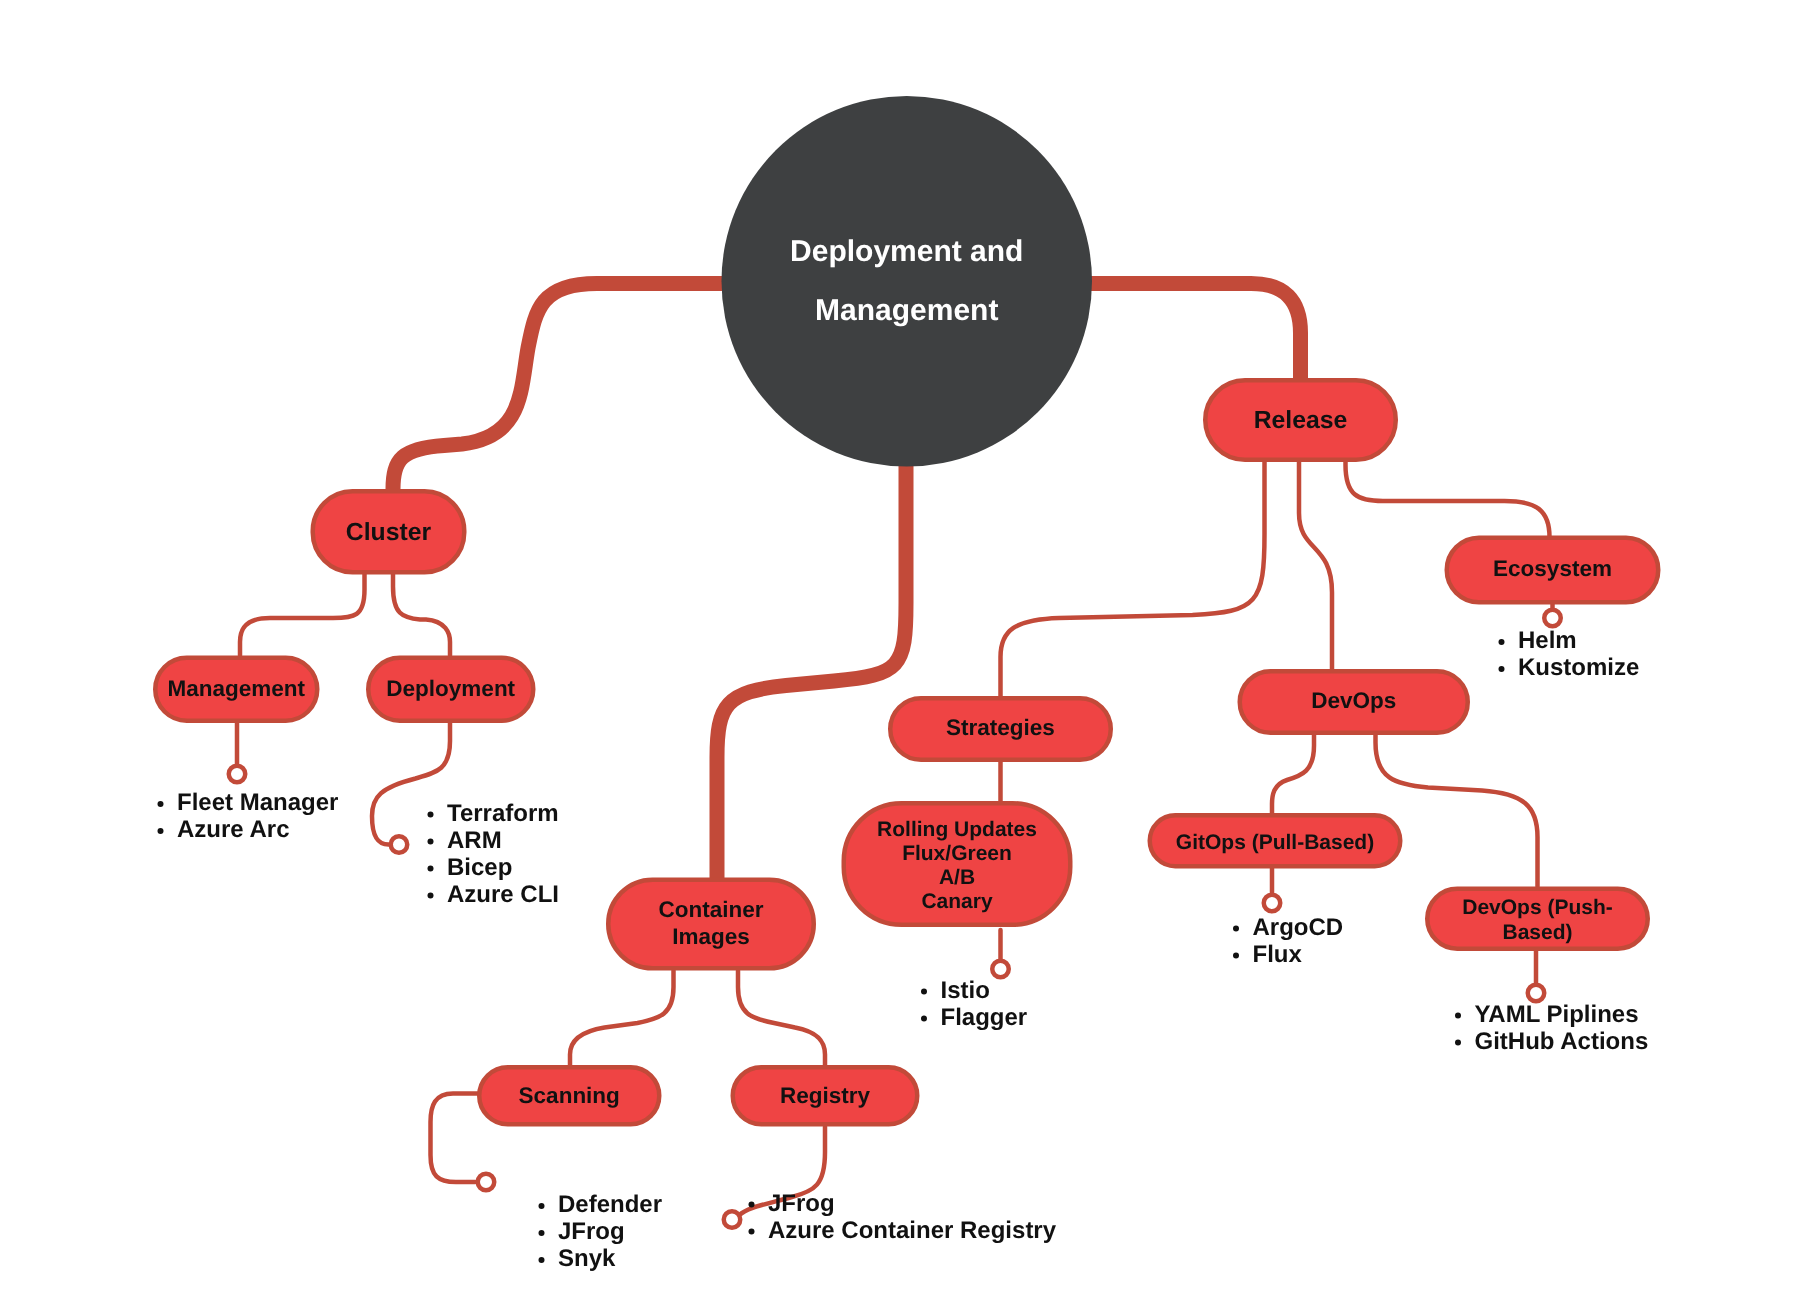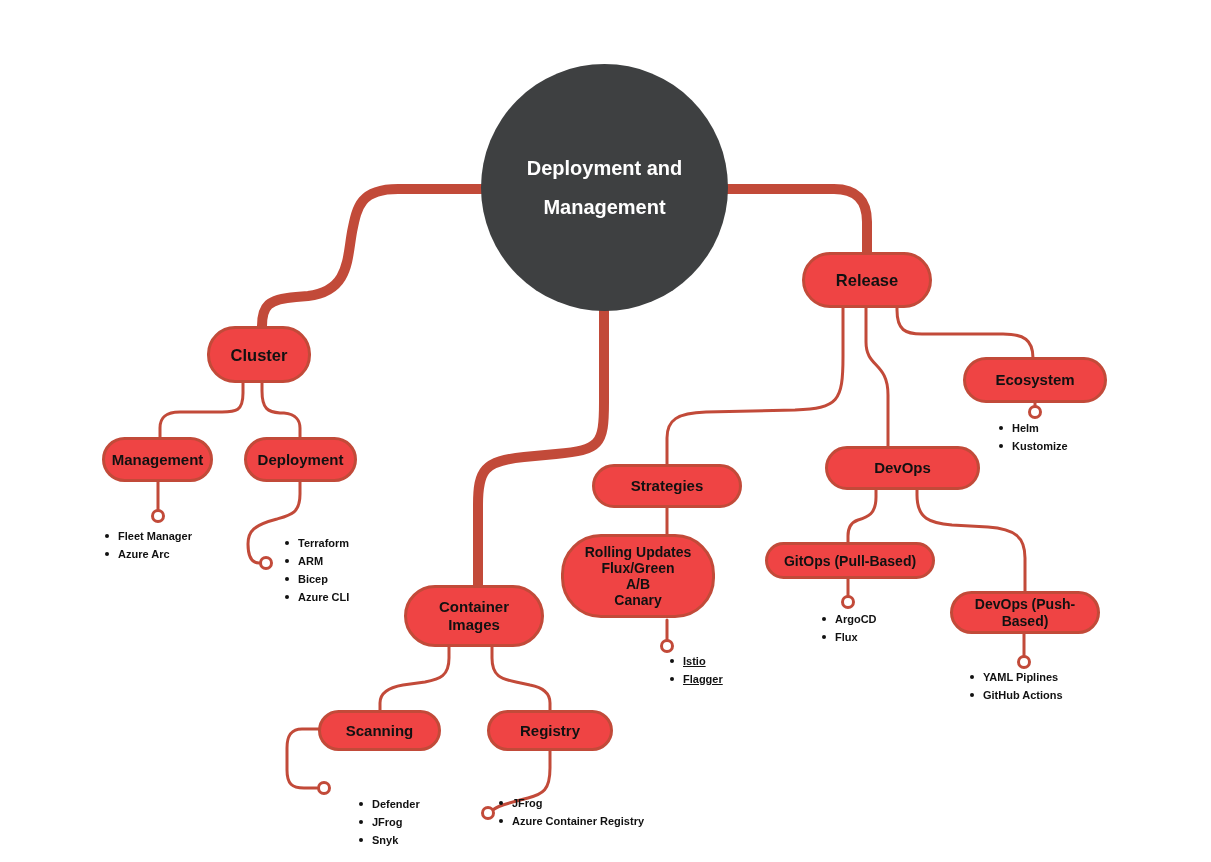--- a/index.html
+++ b/index.html
@@ -43,7 +43,7 @@
   .node .ln{display:block;}
   .blist{
     position:absolute;z-index:3;list-style:none;
-    font-weight:bold;color:var(--ink);font-size:11px;line-height:18px;
+    font-weight:bold;color:var(--ink);font-size:16px;line-height:18px;
   }
   .blist li{position:relative;padding-left:15px;white-space:nowrap;}
   .blist li::before{

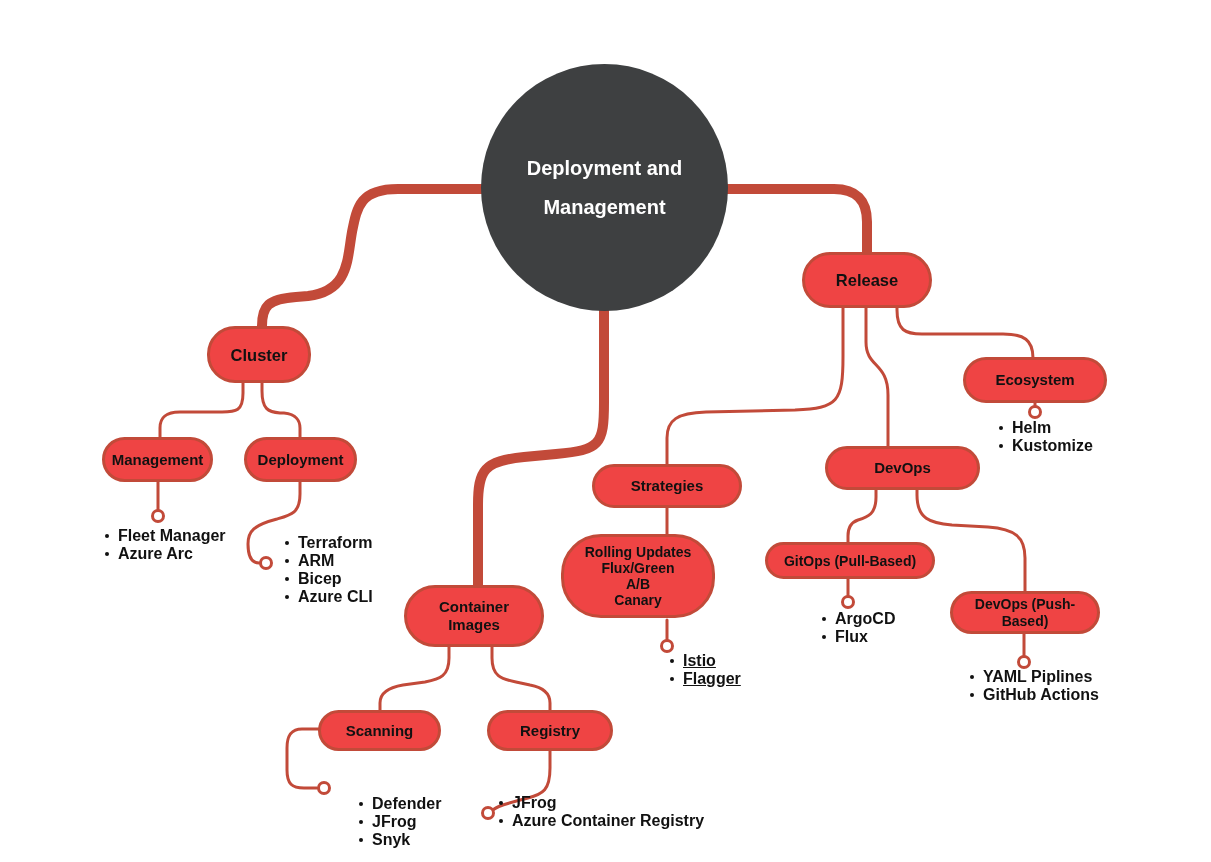--- a/index.html
+++ b/index.html
@@ -176,7 +176,7 @@
     <li>Azure Container Registry</li>
   </ul>
 
-  <ul class="blist" style="left:668px;top:652px;text-decoration:underline;">
+  <ul class="blist" style="left:612px;top:652px;">
     <li>Istio</li>
     <li>Flagger</li>
   </ul>

